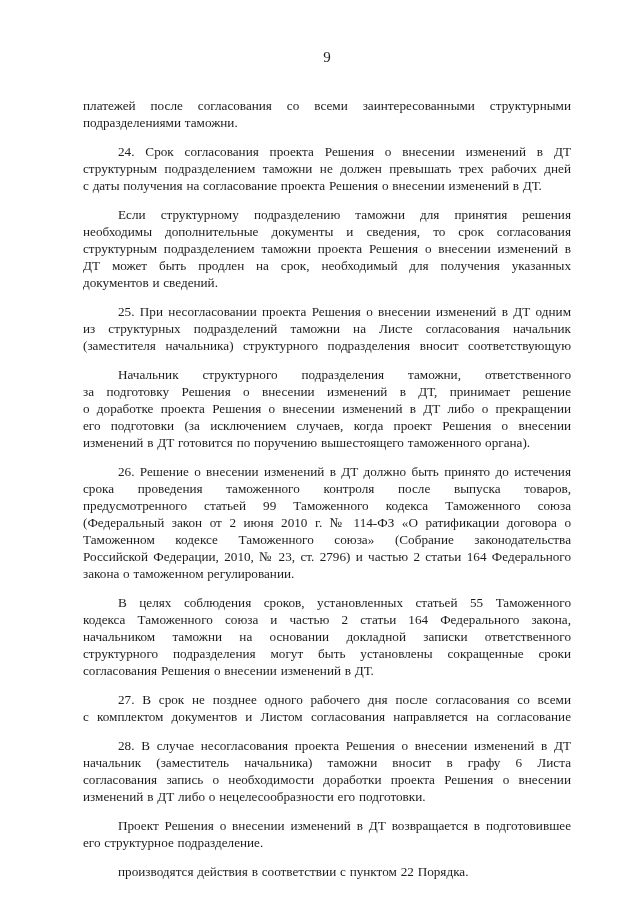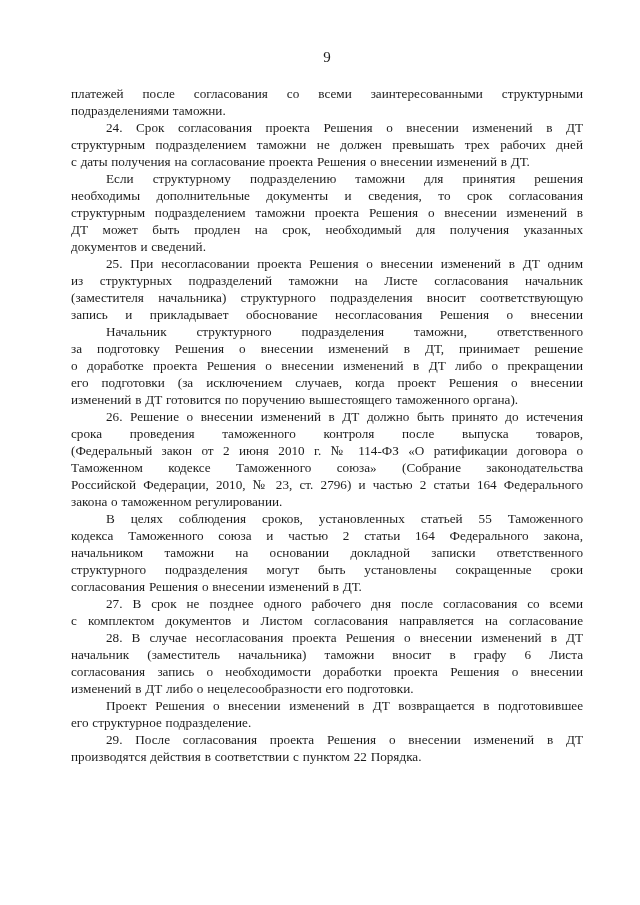--- a/index.html
+++ b/index.html
@@ -36,7 +36,7 @@
     word-spacing: 0.5px;
   }
   .para {
-    margin: 0;
+    margin: 12px;
     padding: 0;
   }
   .line {

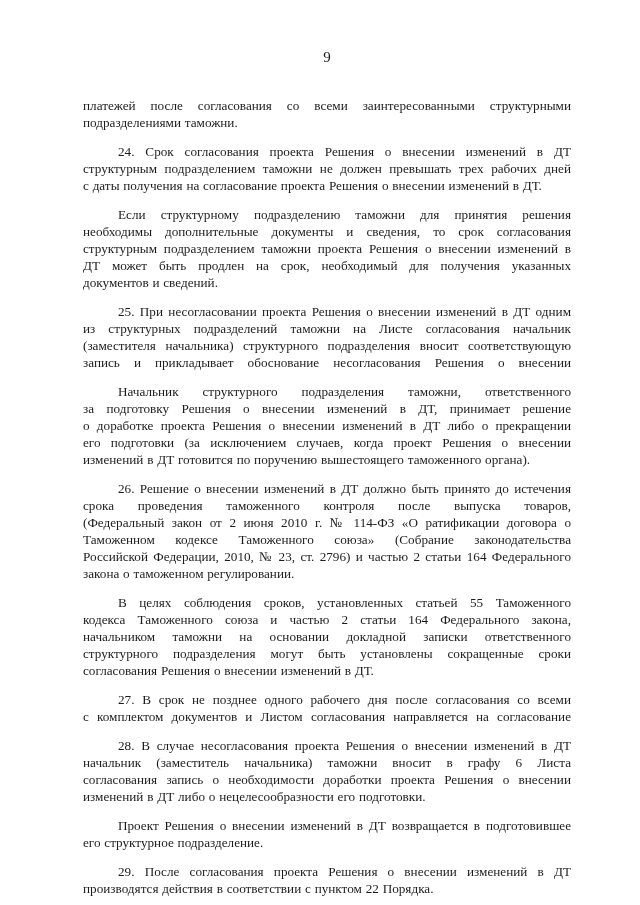--- a/index.html
+++ b/index.html
@@ -80,7 +80,6 @@
         <span class="line">25. При несогласовании проекта Решения о внесении изменений в ДТ одним</span>
         <span class="line">из структурных подразделений таможни на Листе согласования начальник</span>
         <span class="line">(заместителя начальника) структурного подразделения вносит соответствующую</span>
-        <span class="line">запись и прикладывает обоснование несогласования Решения о внесении</span>
       </p>
       <p class="para indent">
         <span class="line">Начальник структурного подразделения таможни, ответственного</span>

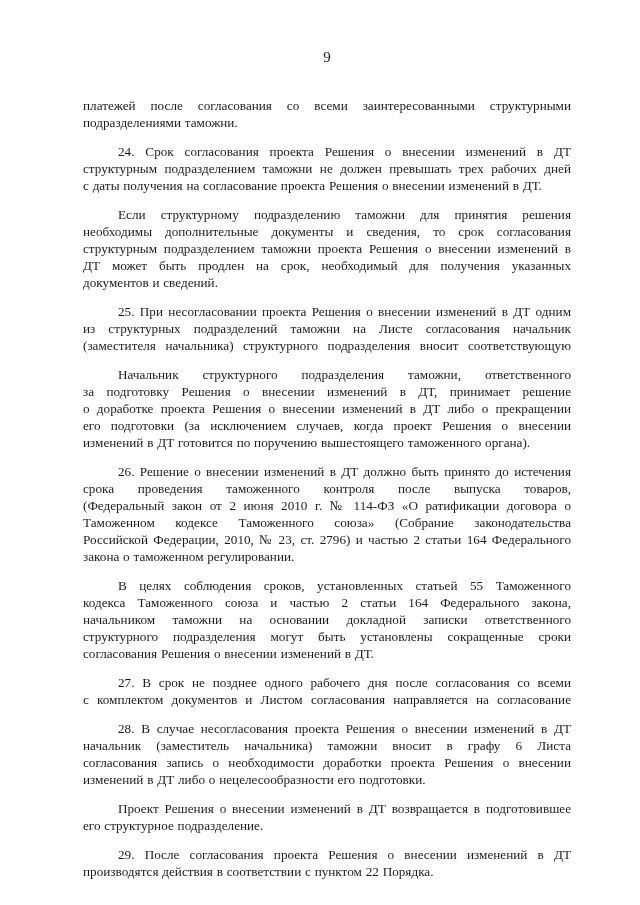--- a/index.html
+++ b/index.html
@@ -91,6 +91,7 @@
       <p class="para indent">
         <span class="line">26. Решение о внесении изменений в ДТ должно быть принято до истечения</span>
         <span class="line">срока проведения таможенного контроля после выпуска товаров,</span>
+        <span class="line">предусмотренного статьей 99 Таможенного кодекса Таможенного союза</span>
         <span class="line">(Федеральный закон от 2 июня 2010 г. № 114-ФЗ «О ратификации договора о</span>
         <span class="line">Таможенном кодексе Таможенного союза» (Собрание законодательства</span>
         <span class="line">Российской Федерации, 2010, № 23, ст. 2796) и частью 2 статьи 164 Федерального</span>

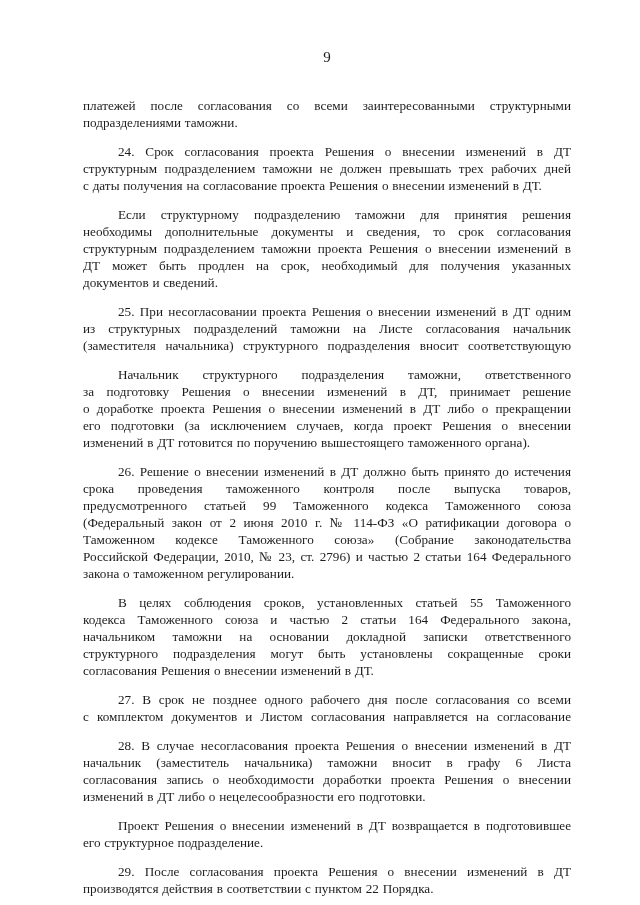--- a/index.html
+++ b/index.html
@@ -119,7 +119,6 @@
         <span class="line para-last">его структурное подразделение.</span>
       </p>
       <p class="para indent">
-        <span class="line">29. После согласования проекта Решения о внесении изменений в ДТ</span>
         <span class="line para-last">производятся действия в соответствии с пунктом 22 Порядка.</span>
       </p>
     </div>

